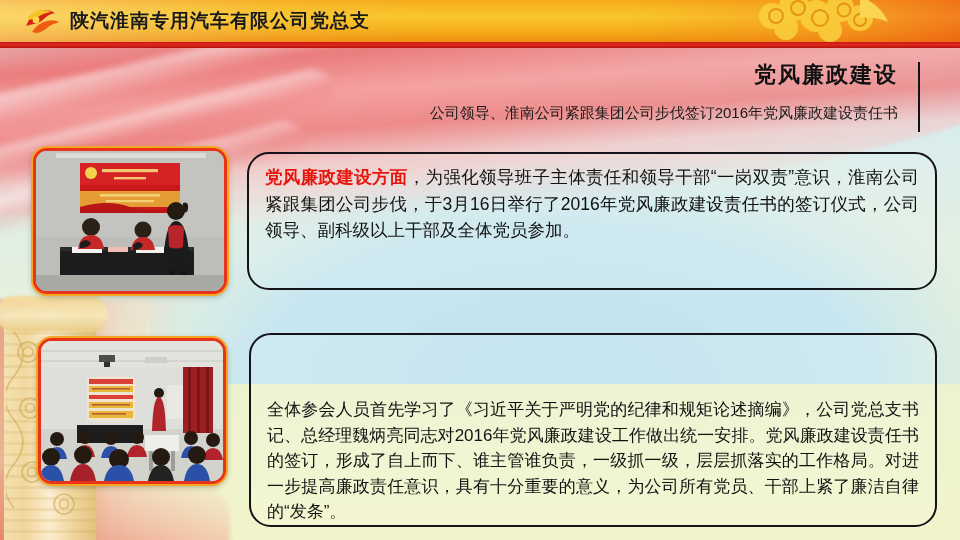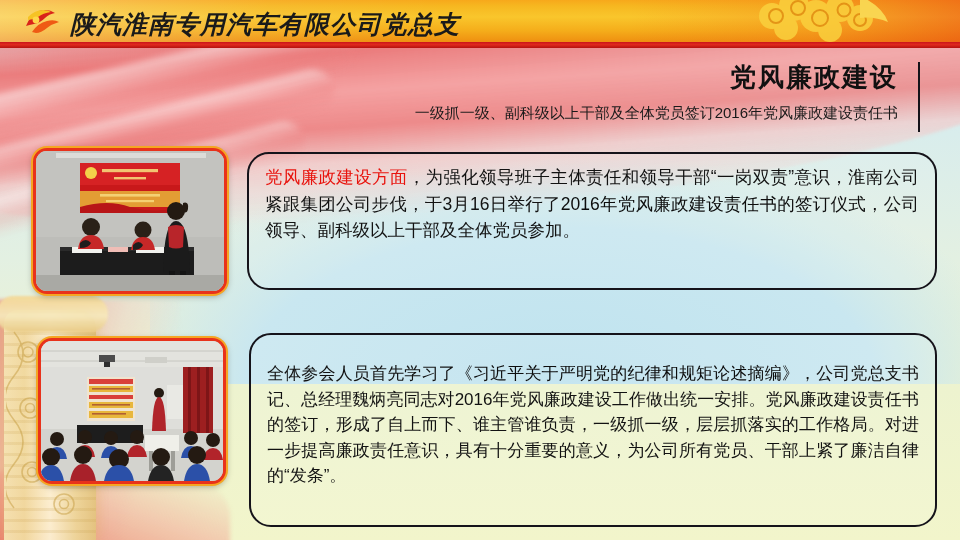--- a/index.html
+++ b/index.html
@@ -108,9 +108,8 @@
   #header-emblem{position:absolute;left:22px;top:6px;width:38px;height:30px;}
   #header-title{
     position:absolute;left:70px;top:8px;
-    font-size:25px;font-weight:bold;color:#1a1a1a;letter-spacing:1px;
+    font-size:19px;font-weight:bold;color:#1a1a1a;letter-spacing:1px;
     white-space:nowrap;
-    font-style:italic;
   }
   #header-stripe{
     position:absolute;left:0;top:42px;width:960px;height:6px;

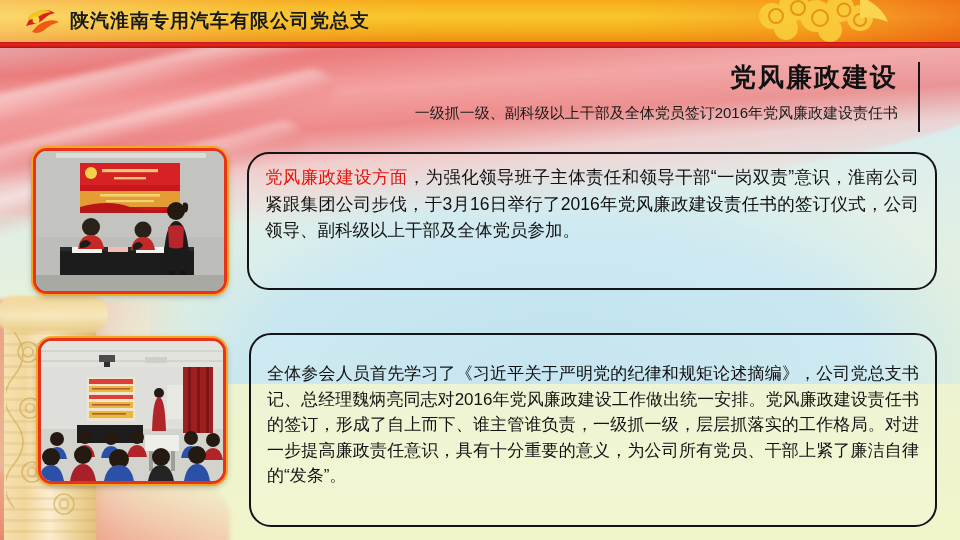--- a/index.html
+++ b/index.html
@@ -119,7 +119,7 @@
   
   #main-title{
     position:absolute;right:62px;top:60px;
-    font-size:26px;font-weight:bold;color:#111;letter-spacing:2px;
+    font-size:22px;font-weight:bold;color:#111;letter-spacing:2px;
     white-space:nowrap;
   }
   #title-rule{

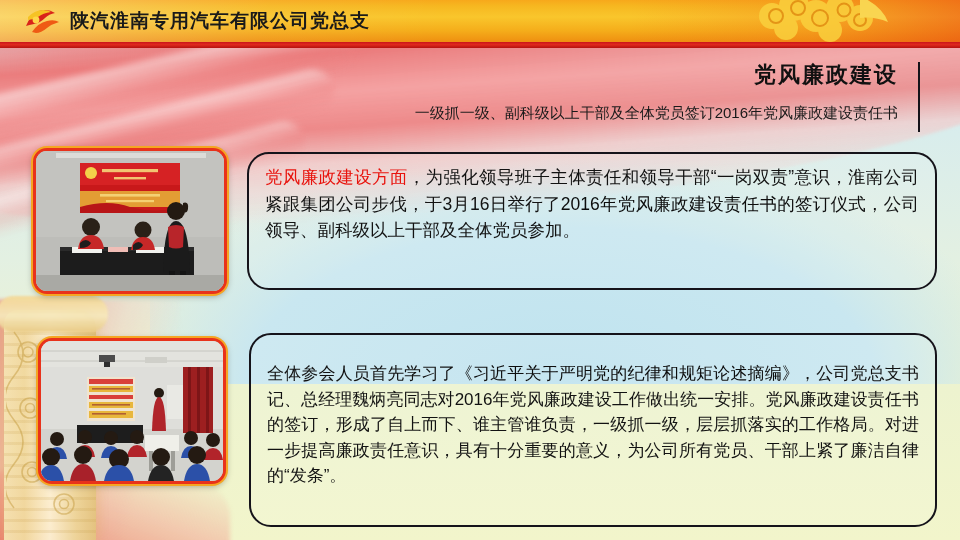--- a/index.html
+++ b/index.html
@@ -230,7 +230,7 @@
   <div id="main-title">党风廉政建设</div>
   <div id="title-rule"></div>
   <div id="subtitle">
-    <span>一级抓一级、副科级以上干部及全体党员</span><span class="bold">签订2016年党风廉政建设责任书</span>
+    <span>公司领导、淮南公司紧跟集团公司步伐</span><span class="bold">签订2016年党风廉政建设责任书</span>
   </div>
 
   <div class="photo" id="photo-1">

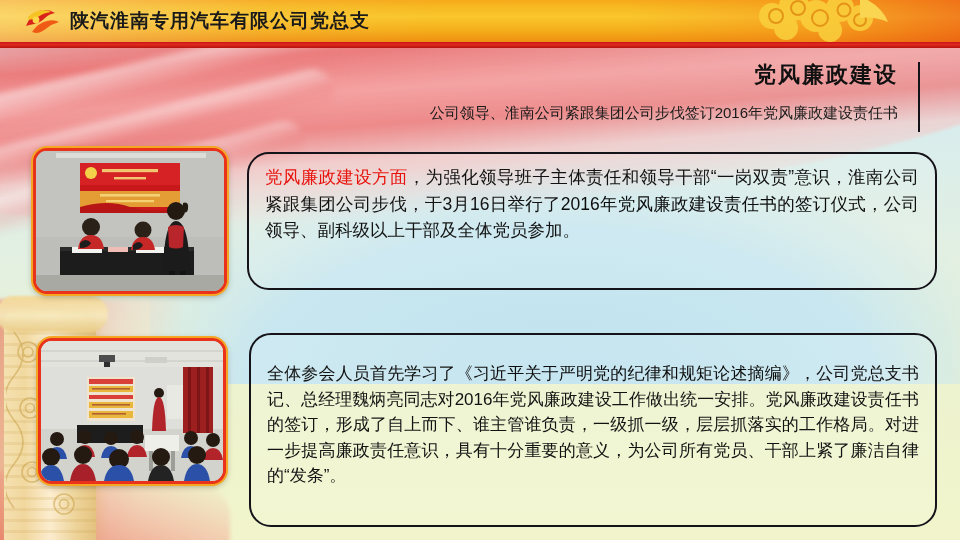--- a/index.html
+++ b/index.html
@@ -155,7 +155,7 @@
     text-align:justify;
   }
   #box-2 .tb-body{font-size:17px;line-height:1.50;padding-top:26px;}
-  .red-bold{color:#e8130d;font-weight:normal;}
+  .red-bold{color:#e8130d;font-weight:bold;}
   .blk-bold{font-weight:normal;color:#0d0d0d;}
 </style>
 </head>

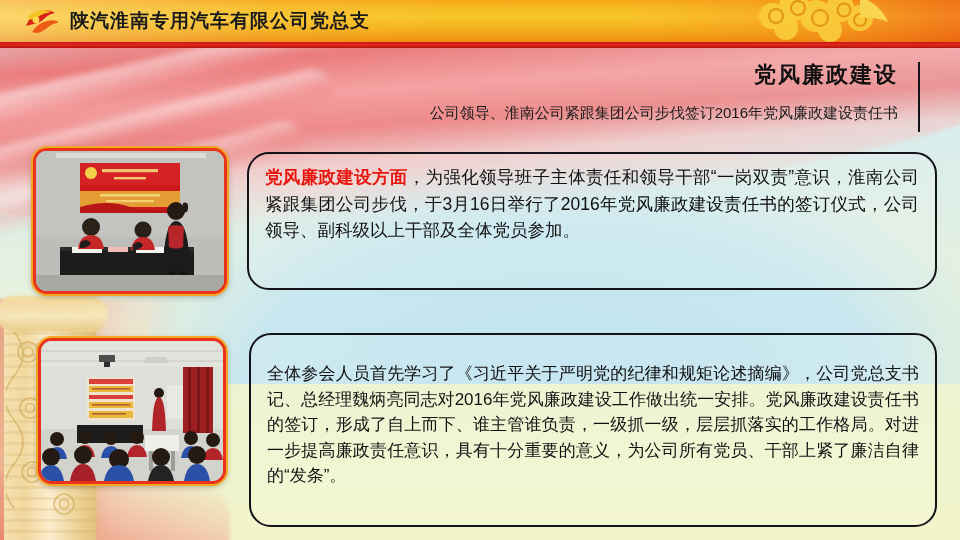--- a/index.html
+++ b/index.html
@@ -154,7 +154,7 @@
     font-size:17.5px;line-height:1.52;color:#121212;
     text-align:justify;
   }
-  #box-2 .tb-body{font-size:17px;line-height:1.50;padding-top:26px;}
+  #box-2 .tb-body{font-size:17px;line-height:1.50;padding-top:26px;margin-top:36px;}
   .red-bold{color:#e8130d;font-weight:bold;}
   .blk-bold{font-weight:normal;color:#0d0d0d;}
 </style>

